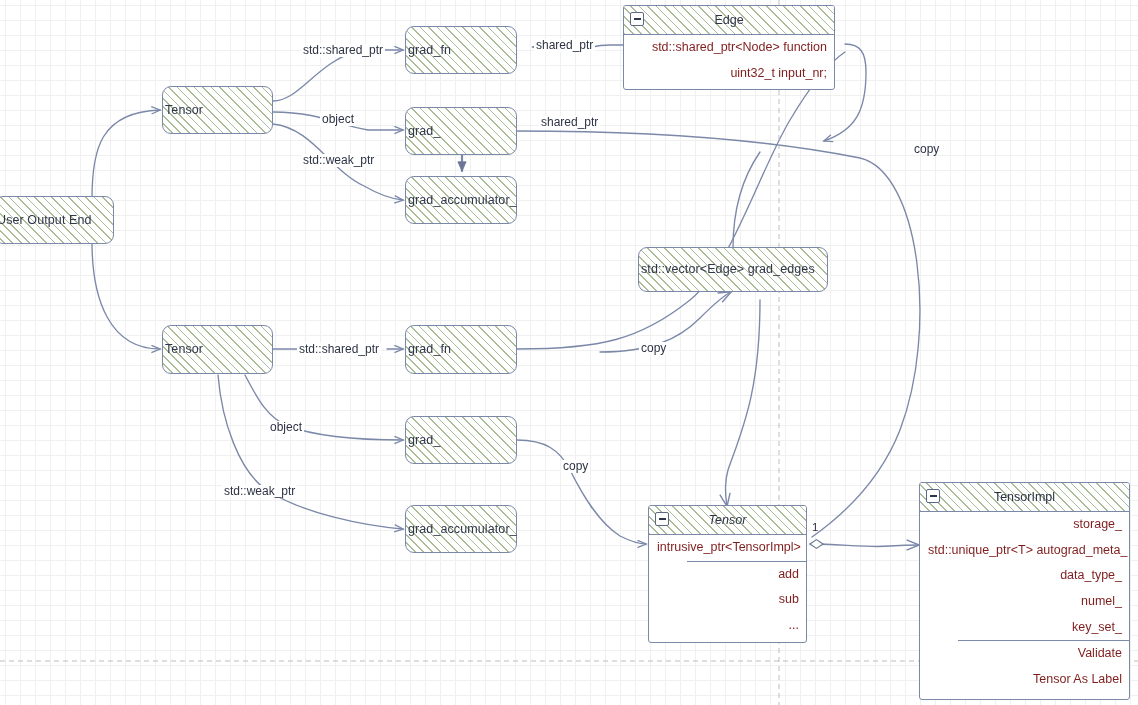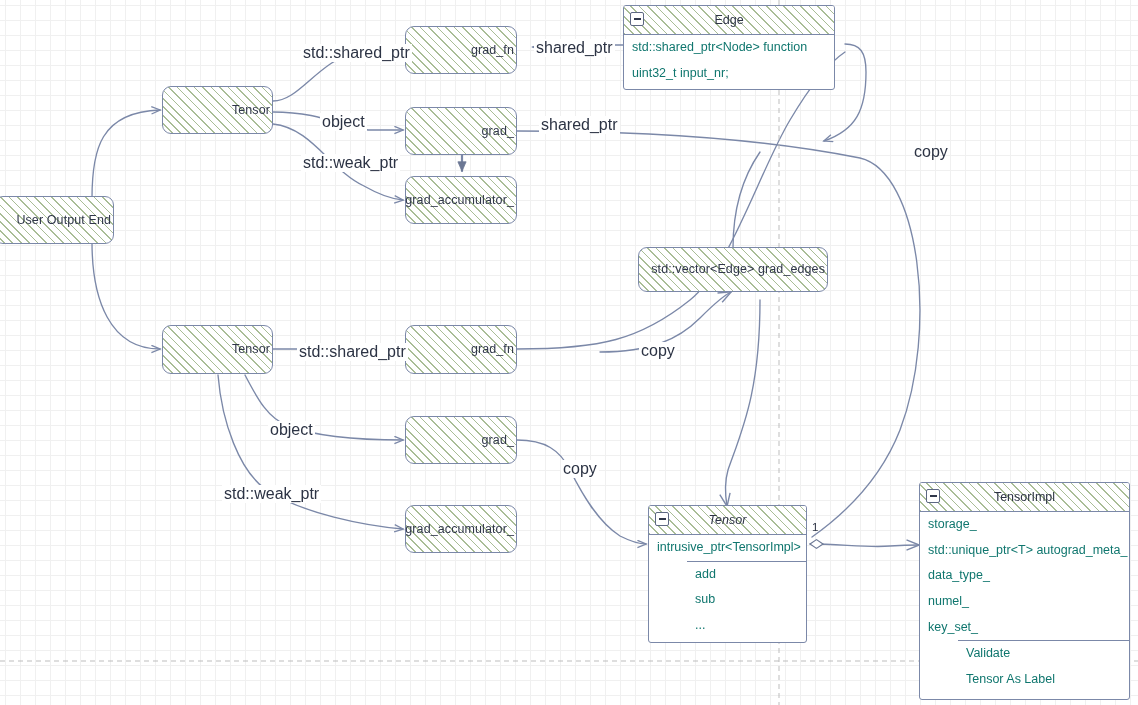--- a/index.html
+++ b/index.html
@@ -121,7 +121,7 @@
   
   .elabel {
     position: absolute;
-    font-size: 16px;
+    font-size: 12px;
     color: #2c3344;
     background: #ffffff;
     padding: 0 2px;

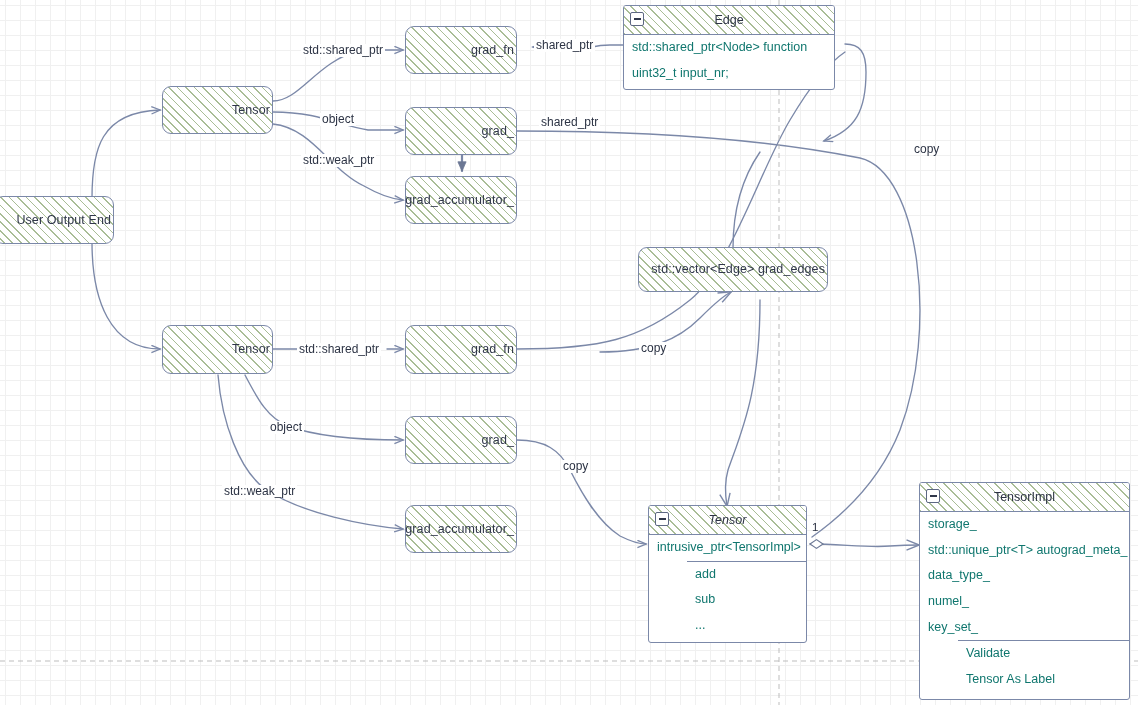--- a/index.html
+++ b/index.html
@@ -43,7 +43,7 @@
         rgba(255,255,255,0) 1.1px, rgba(255,255,255,0) 6px);
     display: flex;
     align-items: center;
-    justify-content: flex-end;
+    justify-content: flex-start;
     color: #30374a;
     font-size: 12.5px;
     letter-spacing: 0.1px;

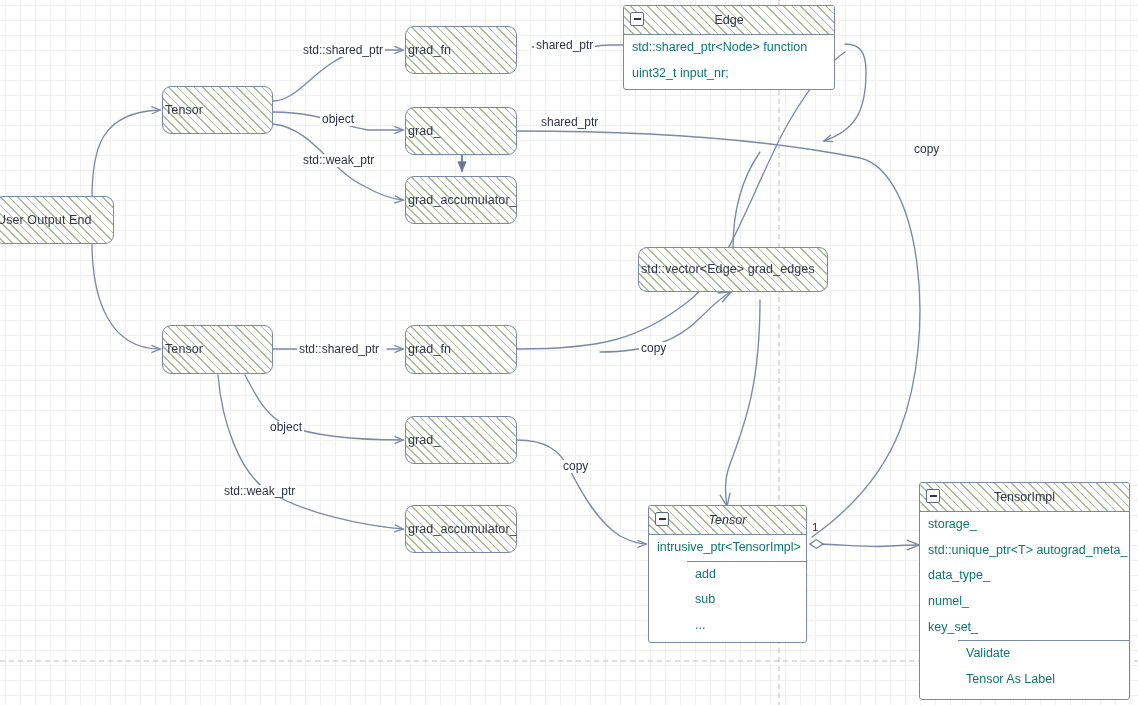--- a/index.html
+++ b/index.html
@@ -115,7 +115,8 @@
     font-size: 12.5px;
     line-height: 1.25;
     white-space: nowrap;
-    color: #0f766e;
+    color: #7f1d1d;
+    text-align: right;
   }
 
   

